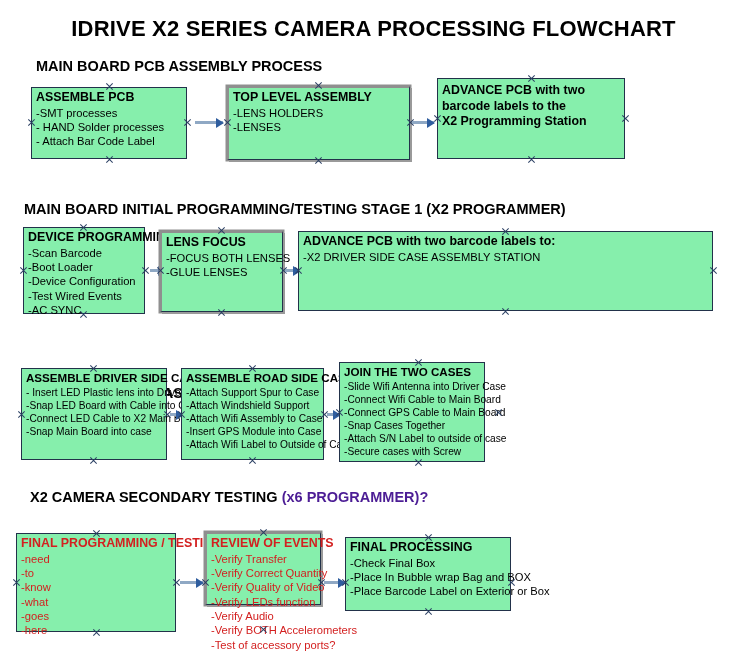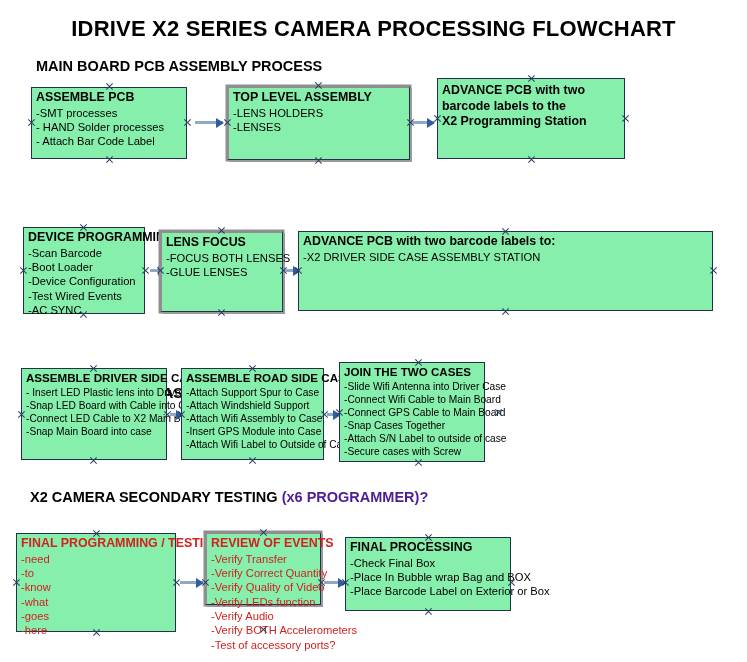--- a/index.html
+++ b/index.html
@@ -108,6 +108,9 @@
   <div class="hx" style="left:433px;top:114px;"></div>
   <div class="hx" style="left:621px;top:114px;"></div>
 
+  <div class="section-title" style="left:24px;top:201px;">
+    <span>MAIN BOARD INITIAL PROGRAMMING/TESTING STAGE 1 (X2 PROGRAMMER)</span>
+  </div>
 
   <div class="node" style="left:23px;top:227px;width:122px;height:87px;">
     <span class="ttl">DEVICE PROGRAMMING</span>

